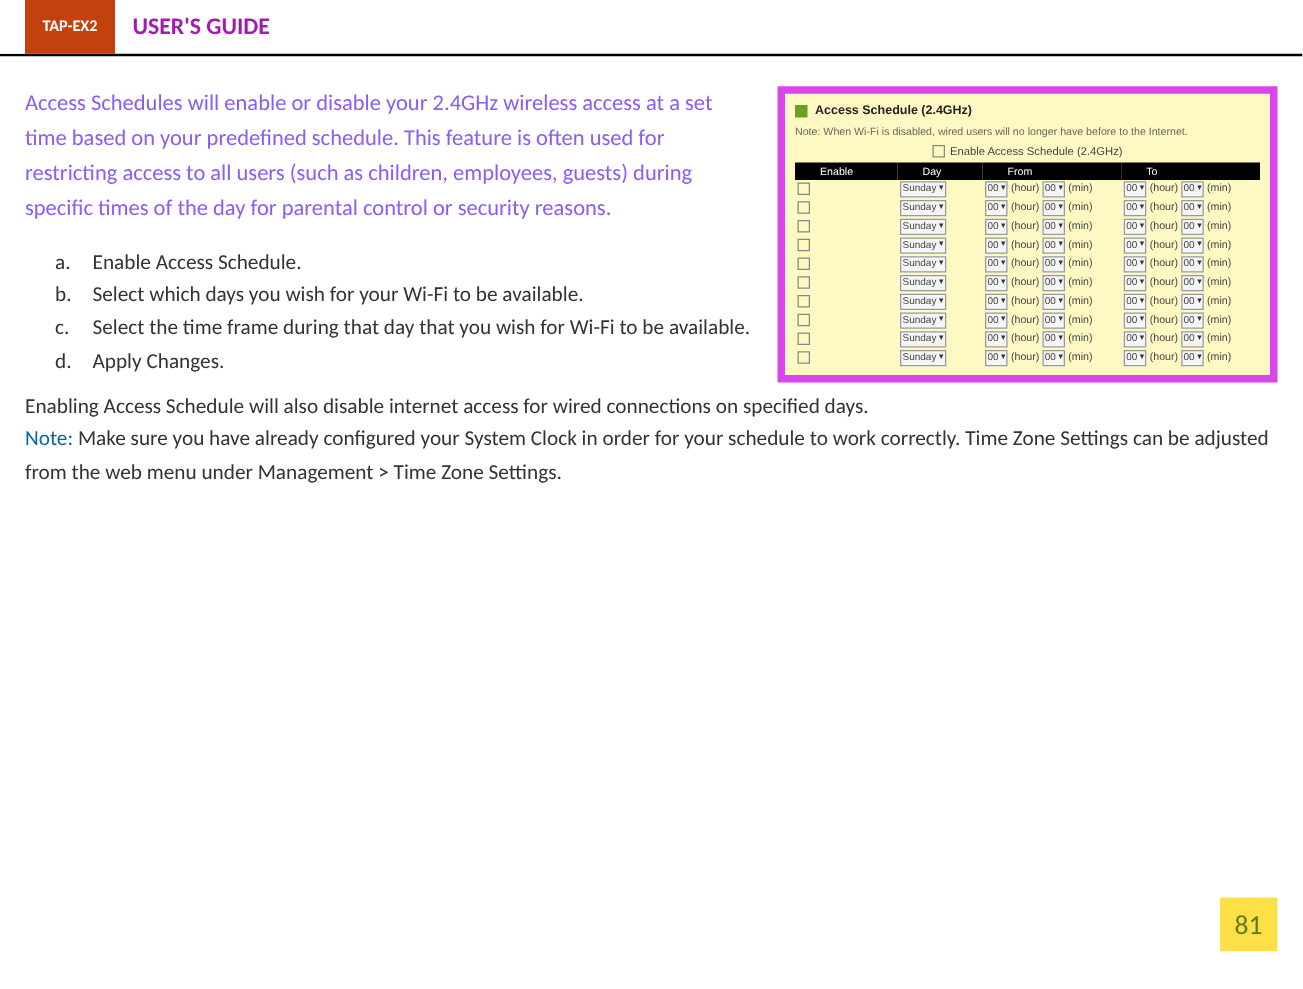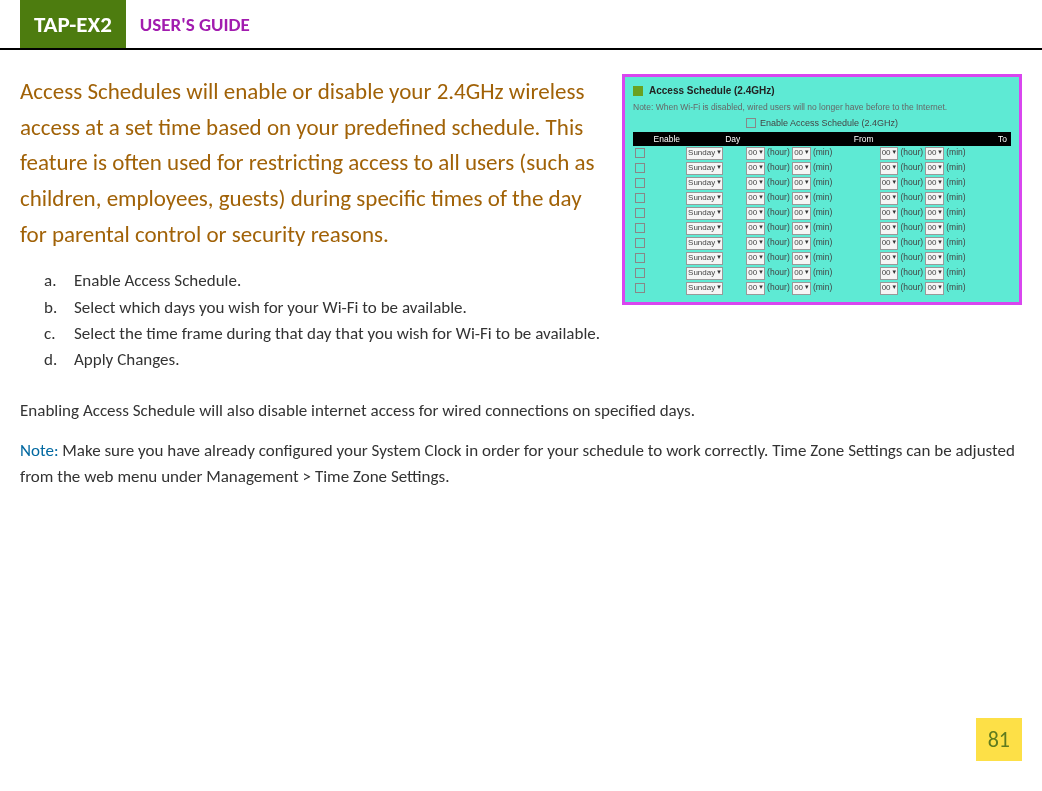--- a/index.html
+++ b/index.html
@@ -22,10 +22,10 @@
       background: #fff;
     }
     .header-badge {
-      background: #4d7c0f;
+      background: #c2410c;
       color: #fff;
       font-weight: bold;
-      font-size: 23px;
+      font-size: 13px;
       padding: 10px 14px;
       display: flex;
       align-items: center;

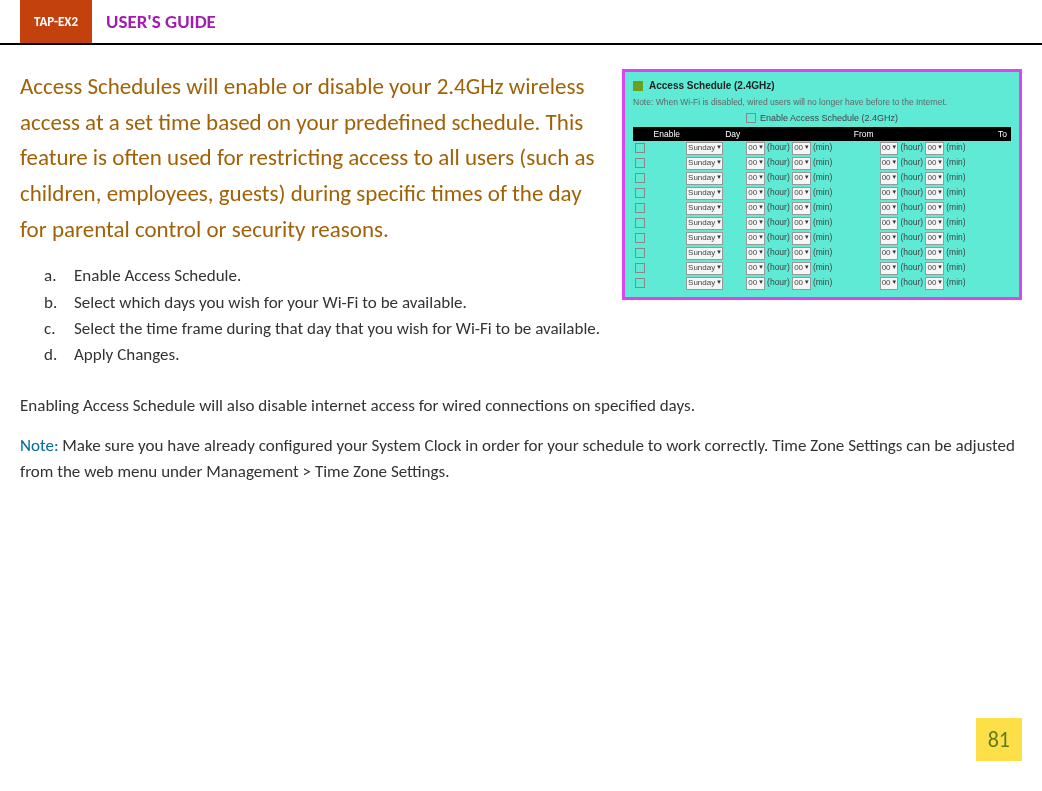--- a/index.html
+++ b/index.html
@@ -54,9 +54,9 @@
     }
     .intro-text {
       flex: 1 1 auto;
-      font-size: 23px;
+      font-size: 18px;
       line-height: 1.55;
-      color: #a16207;
+      color: #8b5cf6;
     }
     .ol-wrap {
       margin: 16px 0 10px 24px;

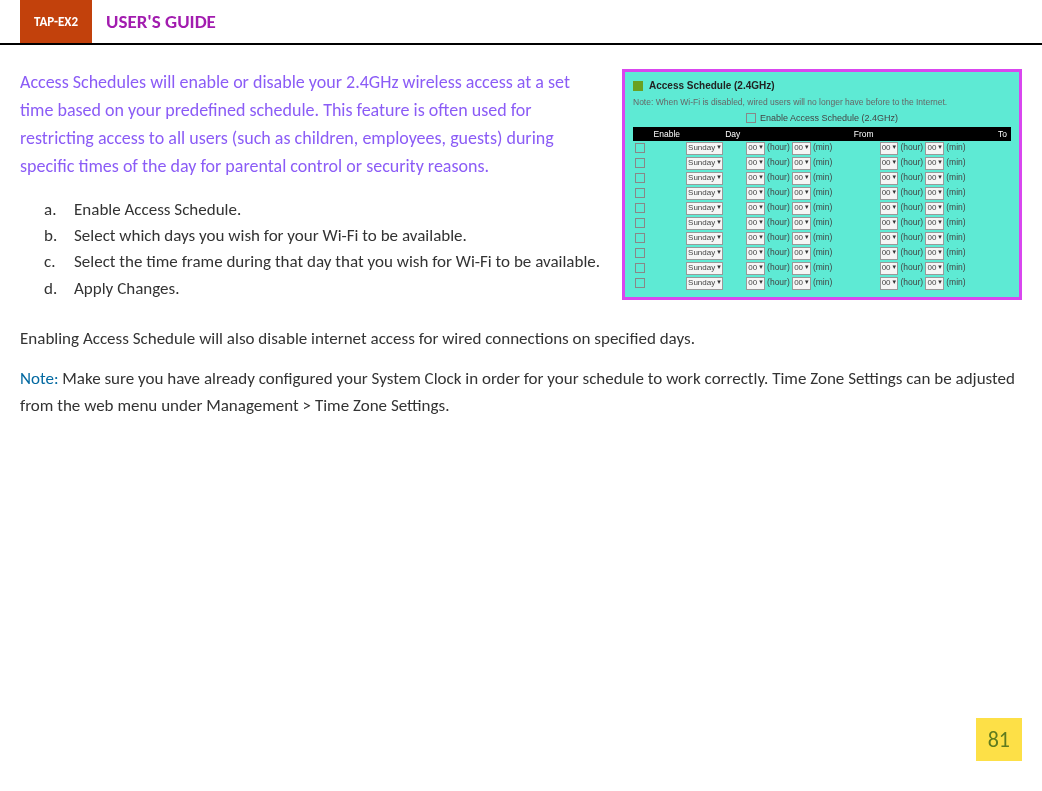--- a/index.html
+++ b/index.html
@@ -83,12 +83,12 @@
     .shot {
       width: 400px;
       flex-shrink: 0;
-      border: 3px solid #d946ef;
+      border: 6px solid #d946ef;
       font-family: Arial, sans-serif;
       font-size: 9px;
       color: #444;
       padding: 8px 8px 6px 8px;
-      background: #5eead4;
+      background: #fef9c3;
     }
     .shot-title-row {
       display: flex;

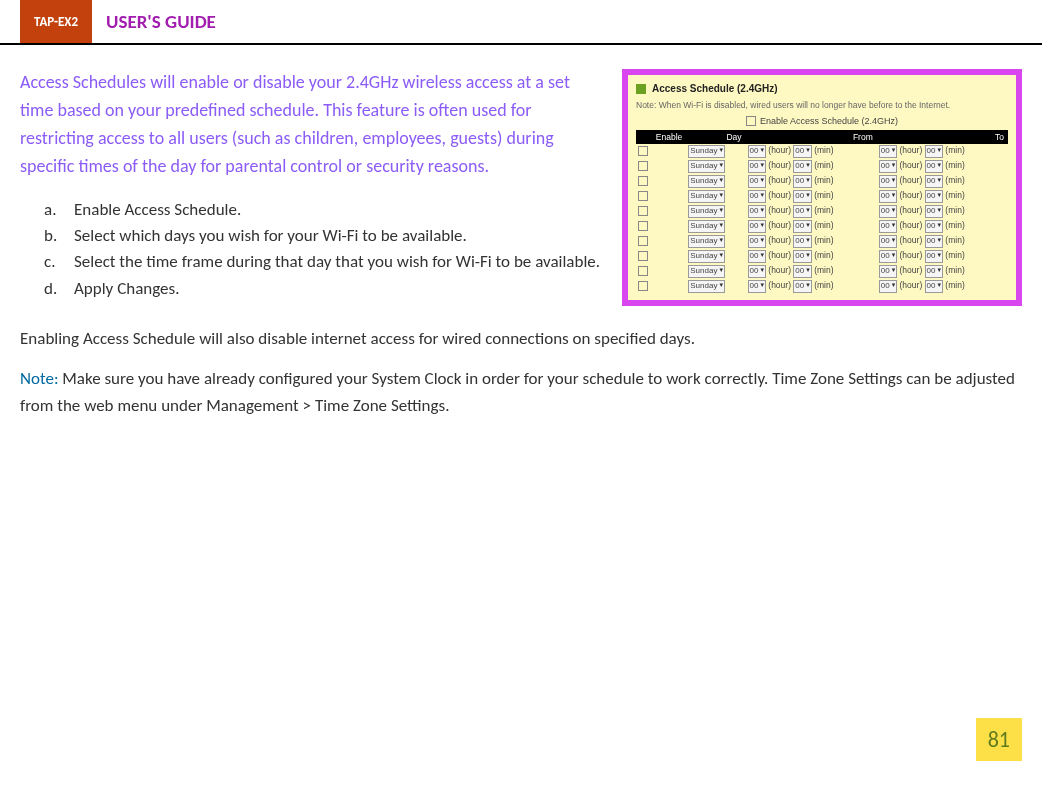--- a/index.html
+++ b/index.html
@@ -134,8 +134,8 @@
       background: #000;
       color: #fff;
       font-weight: normal;
-      text-align: right;
-      padding: 2px 4px;
+      text-align: left;
+      padding: 2px 20px;
     }
     table.shot-table td {
       padding: 1px 2px;

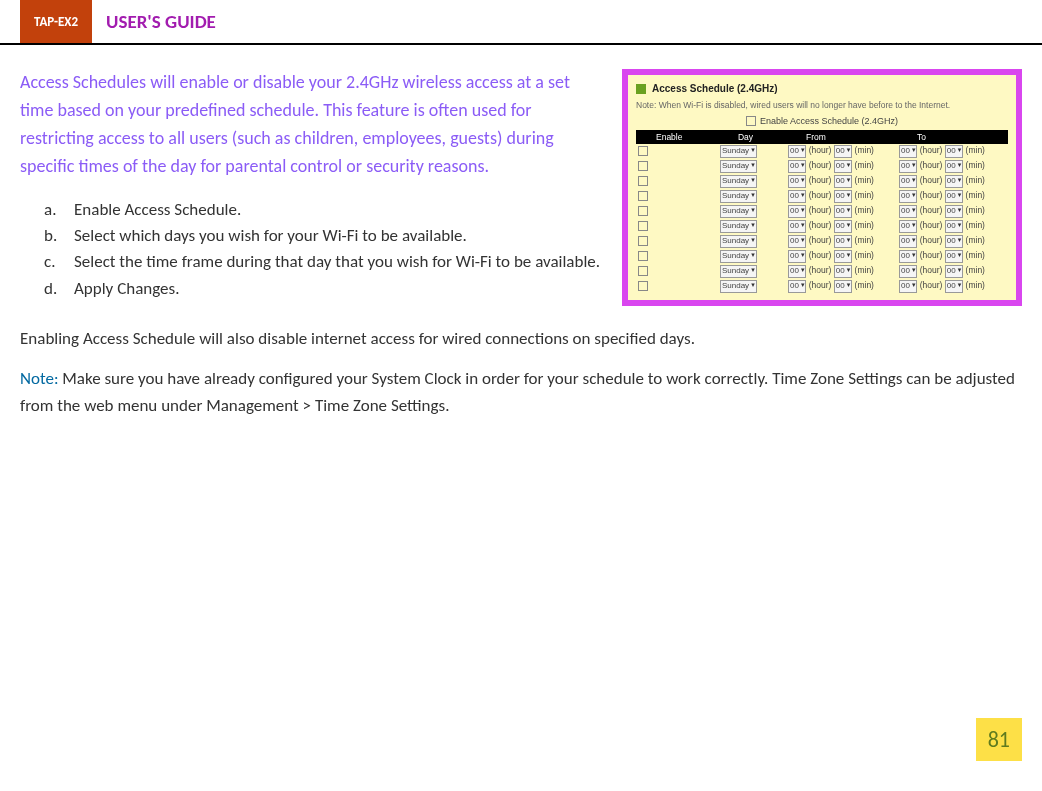--- a/index.html
+++ b/index.html
@@ -75,7 +75,6 @@
       font-size: 17px;
       line-height: 1.55;
       color: #333;
-      margin-top: 14px;
     }
     .note-label { color: #0369a1; }
 

